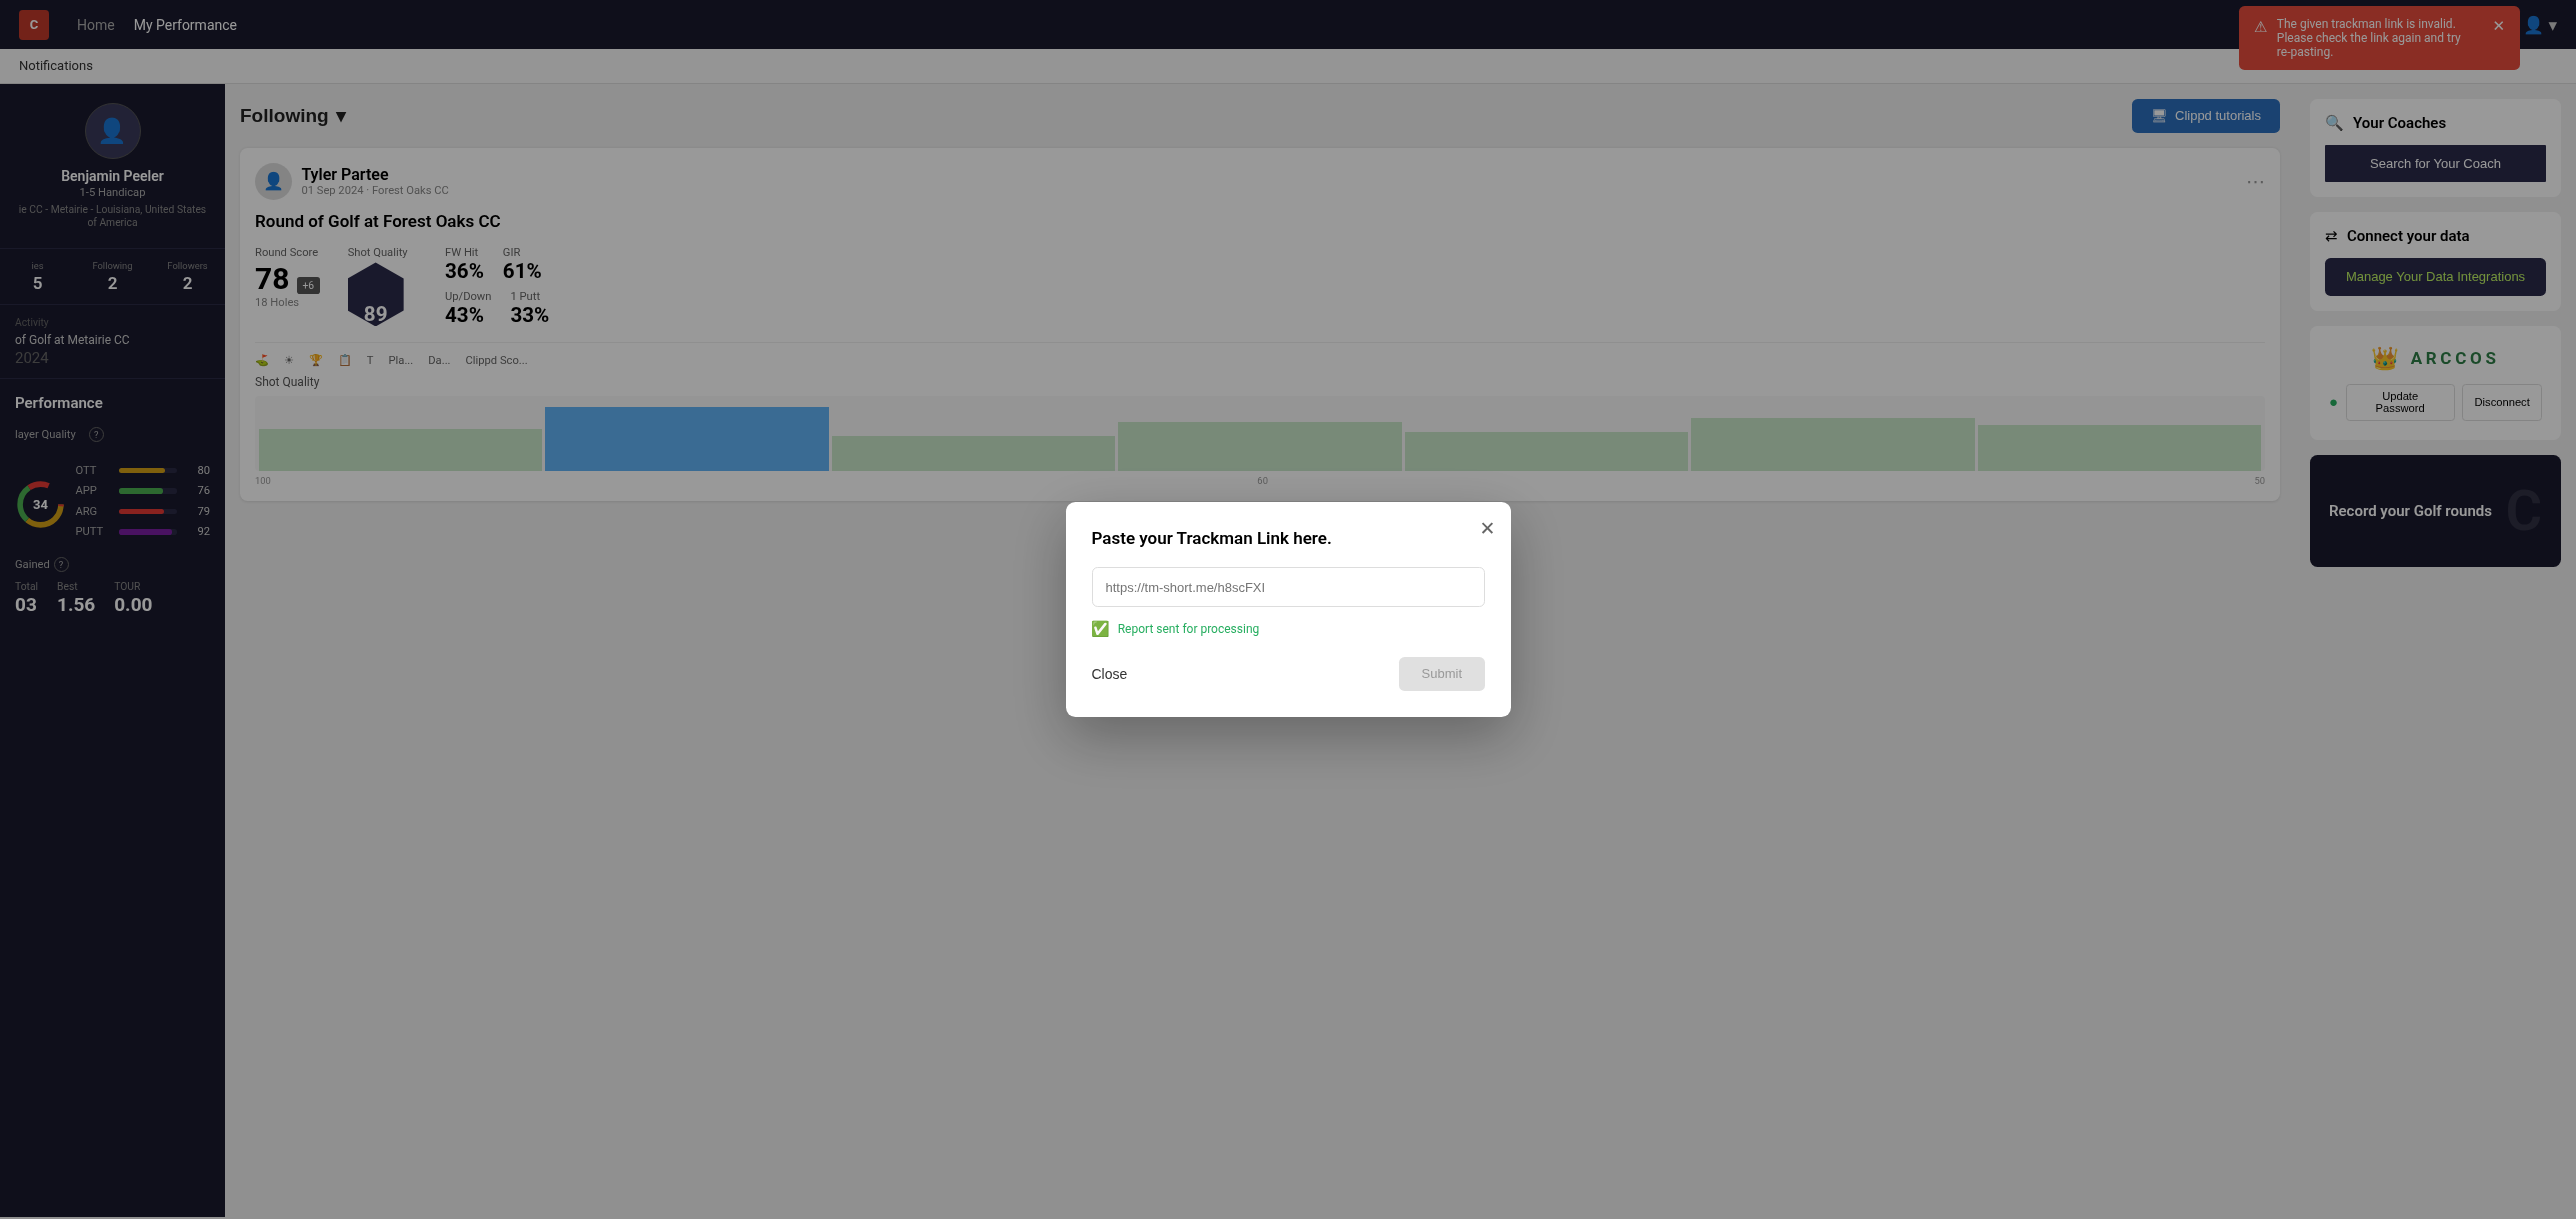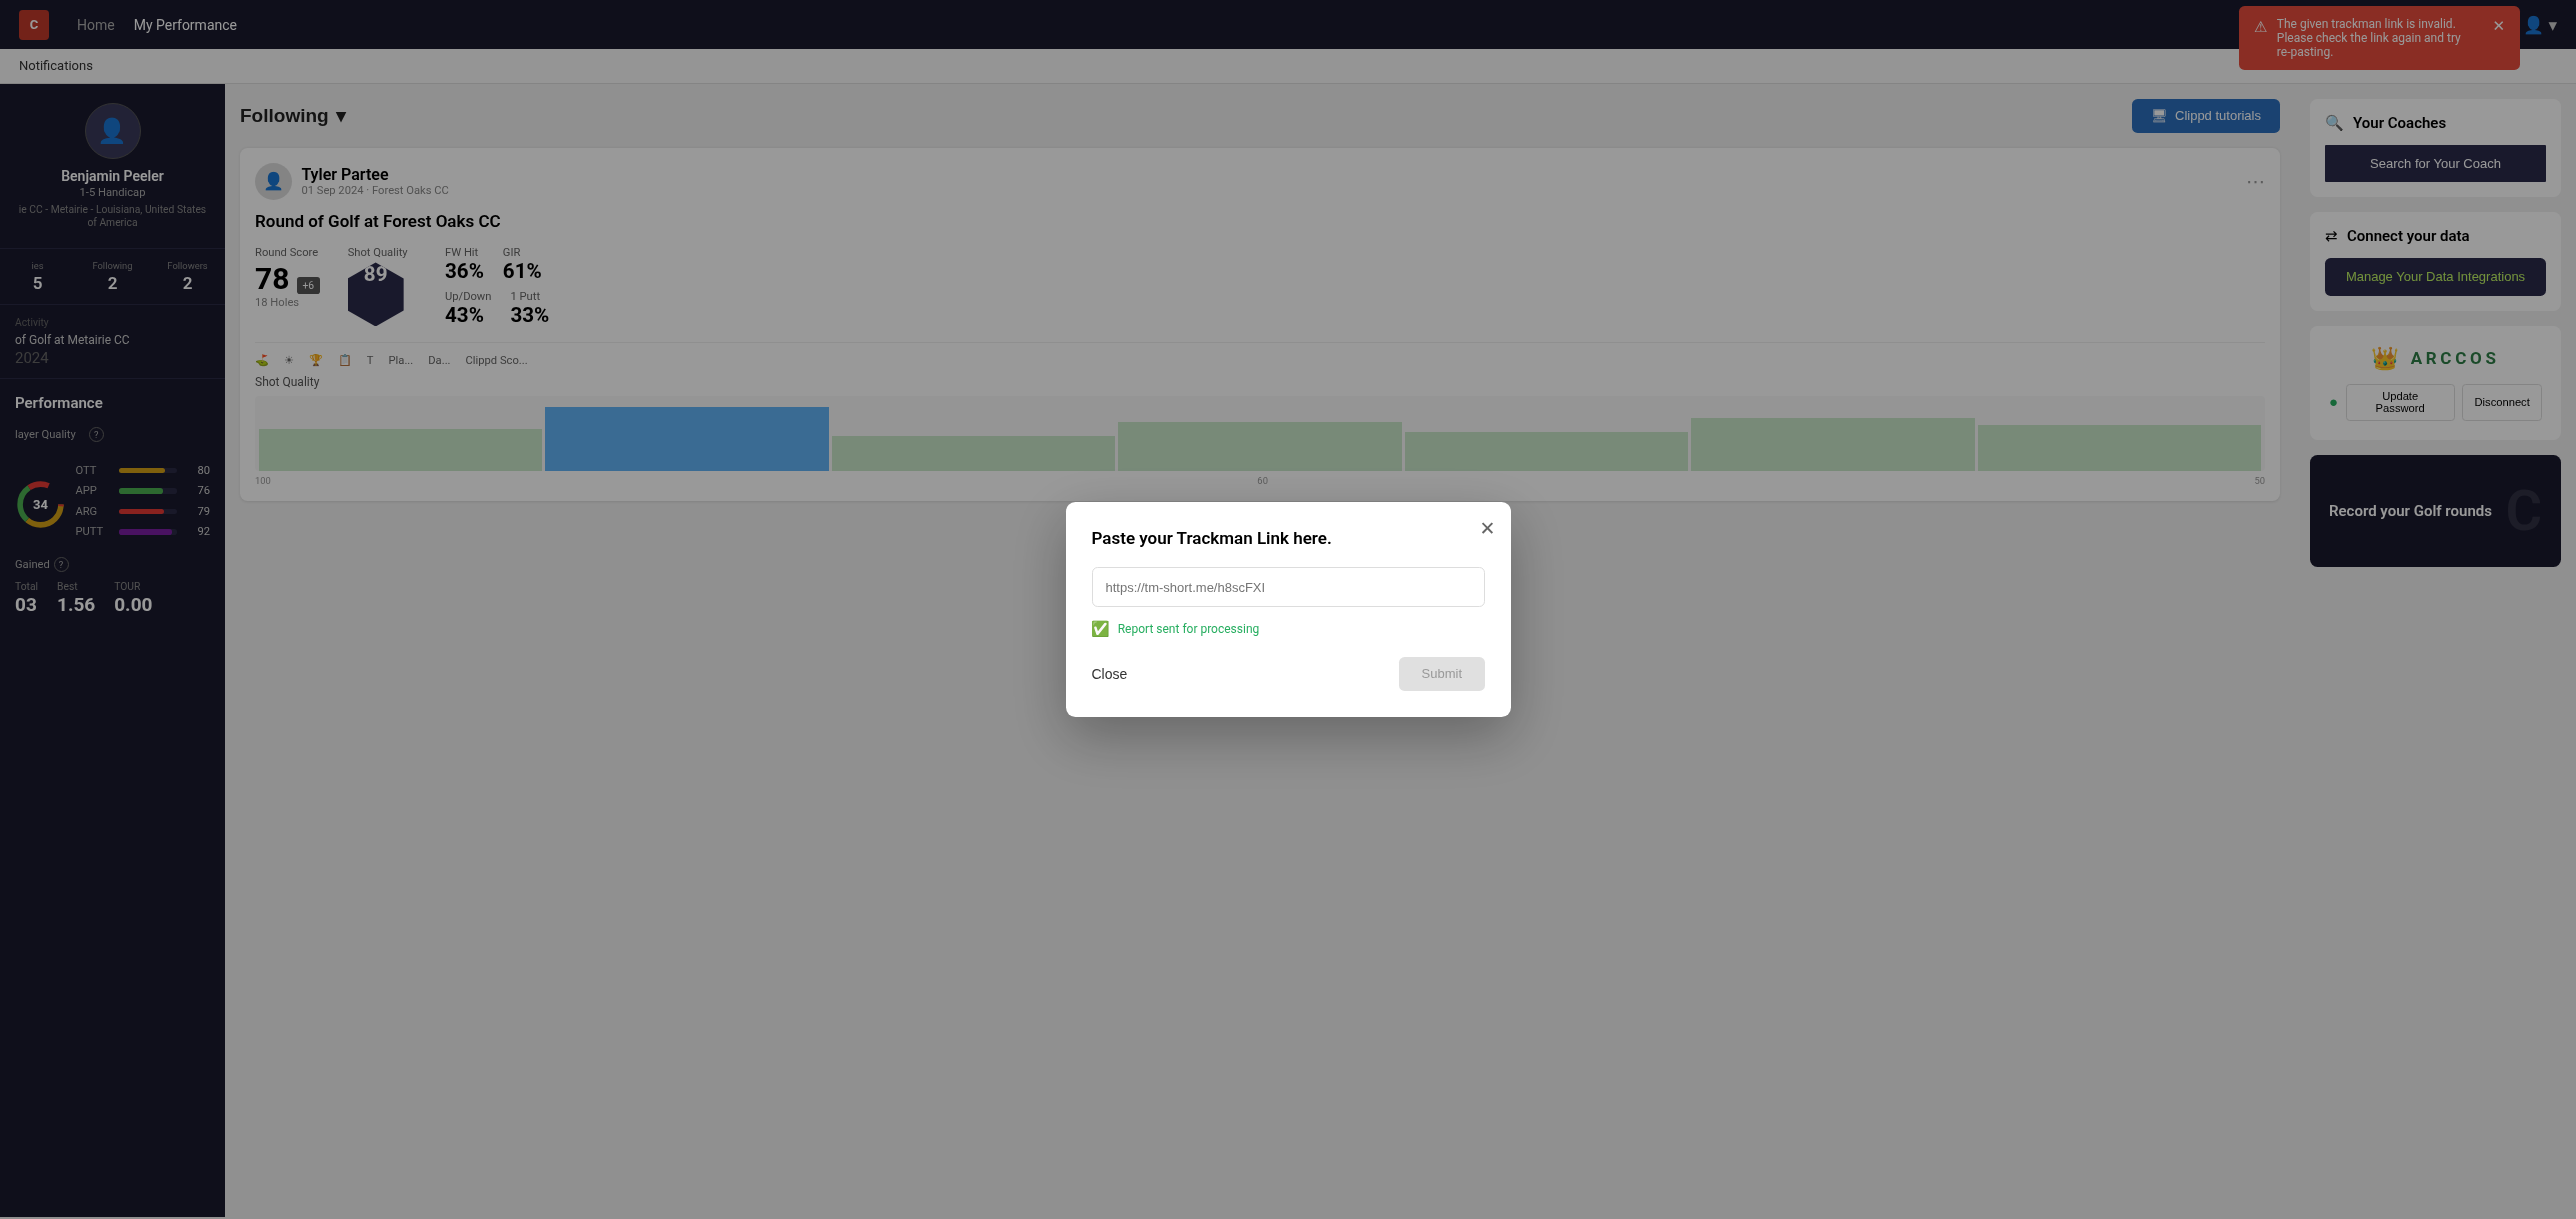--- a/index.html
+++ b/index.html
@@ -242,7 +242,7 @@
       width: 56px; height: 64px;
       background: #2a2a4a;
       clip-path: polygon(50% 0%, 100% 25%, 100% 75%, 50% 100%, 0% 75%, 0% 25%);
-      display: flex; align-items: flex-start; justify-content: center;
+      display: flex; align-items: flex-end; justify-content: center;
       color: white; font-size: 20.6px; font-weight: 700;
       margin-top: 3.7px;
     }

